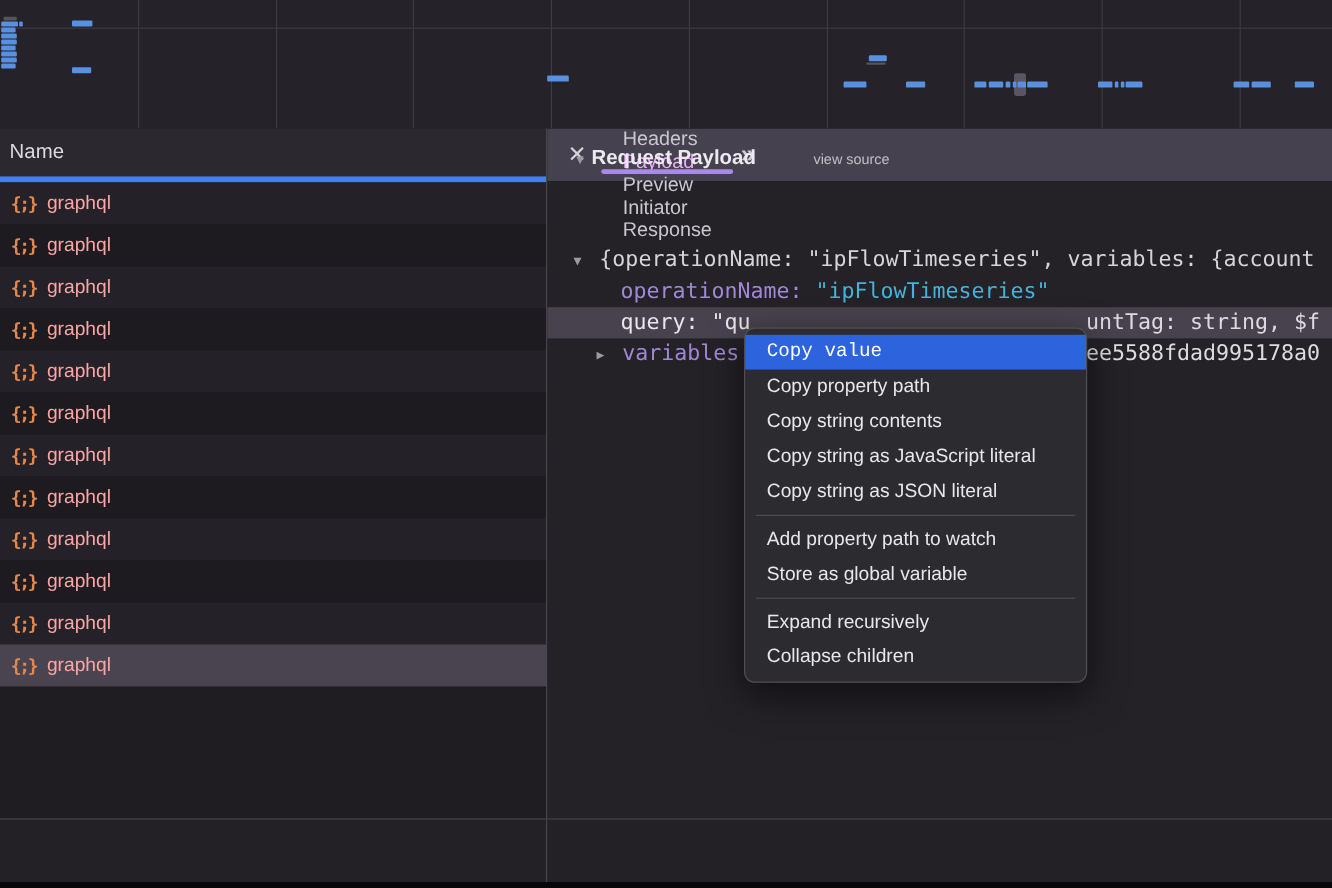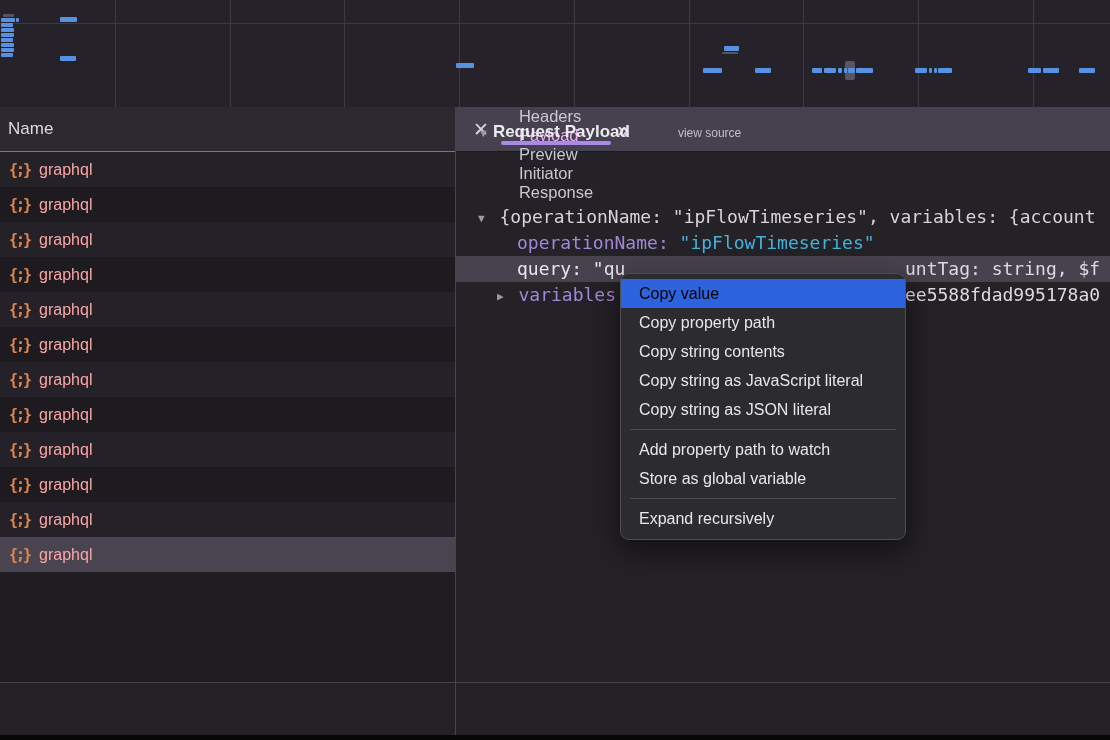--- a/index.html
+++ b/index.html
@@ -18,7 +18,7 @@
   .ov-marker{position:absolute;background:#5a5563;border-radius:2px;}
   
   .name-col{position:absolute;left:0;top:107px;width:455px;height:575px;background:#1f1d21;}
-  .col-header{height:45px;background:#2b282f;border-bottom:1px solid #3b82f6;display:flex;align-items:center;
+  .col-header{height:45px;background:#2b282f;border-bottom:5px solid #3b82f6;display:flex;align-items:center;
     color:#dcdade;font-size:17px;padding-left:8px;box-sizing:border-box;}
   .req-row{height:35px;display:flex;align-items:center;padding-left:9px;box-sizing:border-box;}
   .req-row.light{background:#242128;}

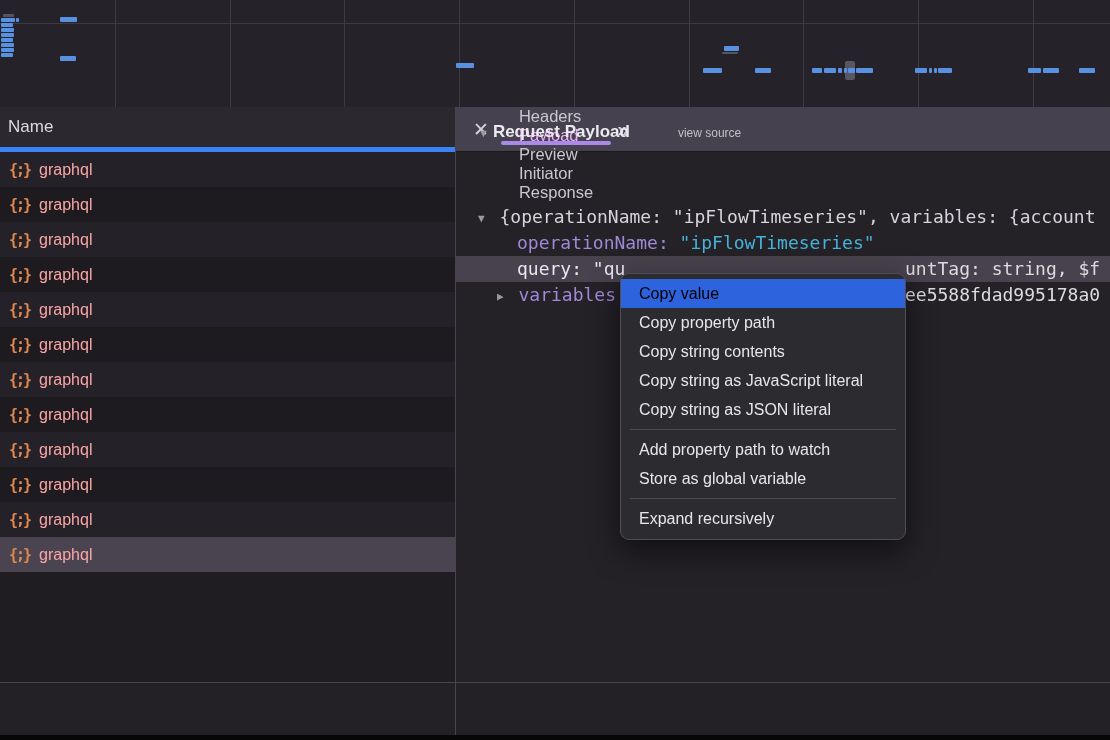--- a/index.html
+++ b/index.html
@@ -54,7 +54,7 @@
   .ctx{position:absolute;left:620px;top:273px;width:286px;background:#2c2b2f;border:1px solid #504e54;border-radius:9px;
     box-shadow:0 10px 30px rgba(0,0,0,.55);padding:5px 0 6px 0;z-index:20;box-sizing:border-box;}
   .ctx-item{height:29px;line-height:29px;padding-left:18px;color:#e8e6ea;font-size:16px;white-space:nowrap;overflow:hidden;}
-  .ctx-item.hl{background:#2d63dd;color:#000000;}
+  .ctx-item.hl{background:#2d63dd;color:#ffffff;font-family:Liberation Mono, monospace;}
   .ctx-div{height:1px;background:#4d4b50;margin:5px 9px;}
   
   .h-div{position:absolute;left:0;top:682px;width:1110px;height:1px;background:#47444b;z-index:4;}

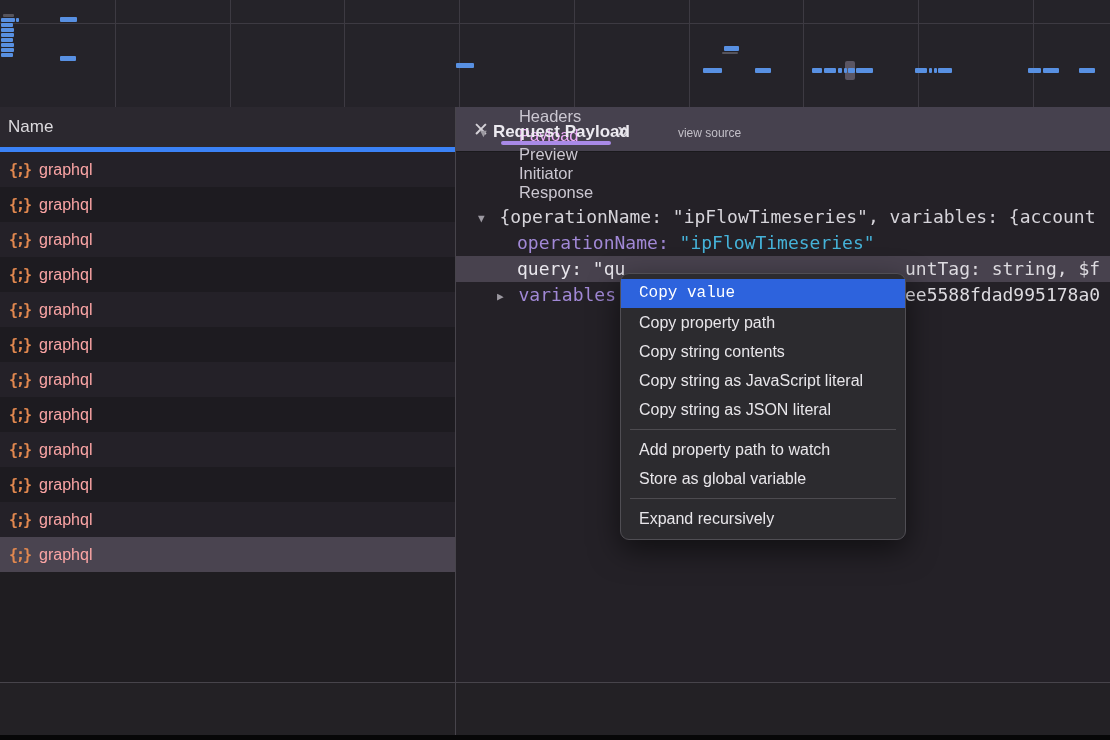--- a/index.html
+++ b/index.html
@@ -206,6 +206,7 @@
       <div class="ctx-item">Store as global variable</div>
       <div class="ctx-div"></div>
       <div class="ctx-item">Expand recursively</div>
+      <div class="ctx-item">Collapse children</div>
     </div>
 
   <div class="h-div"></div>

